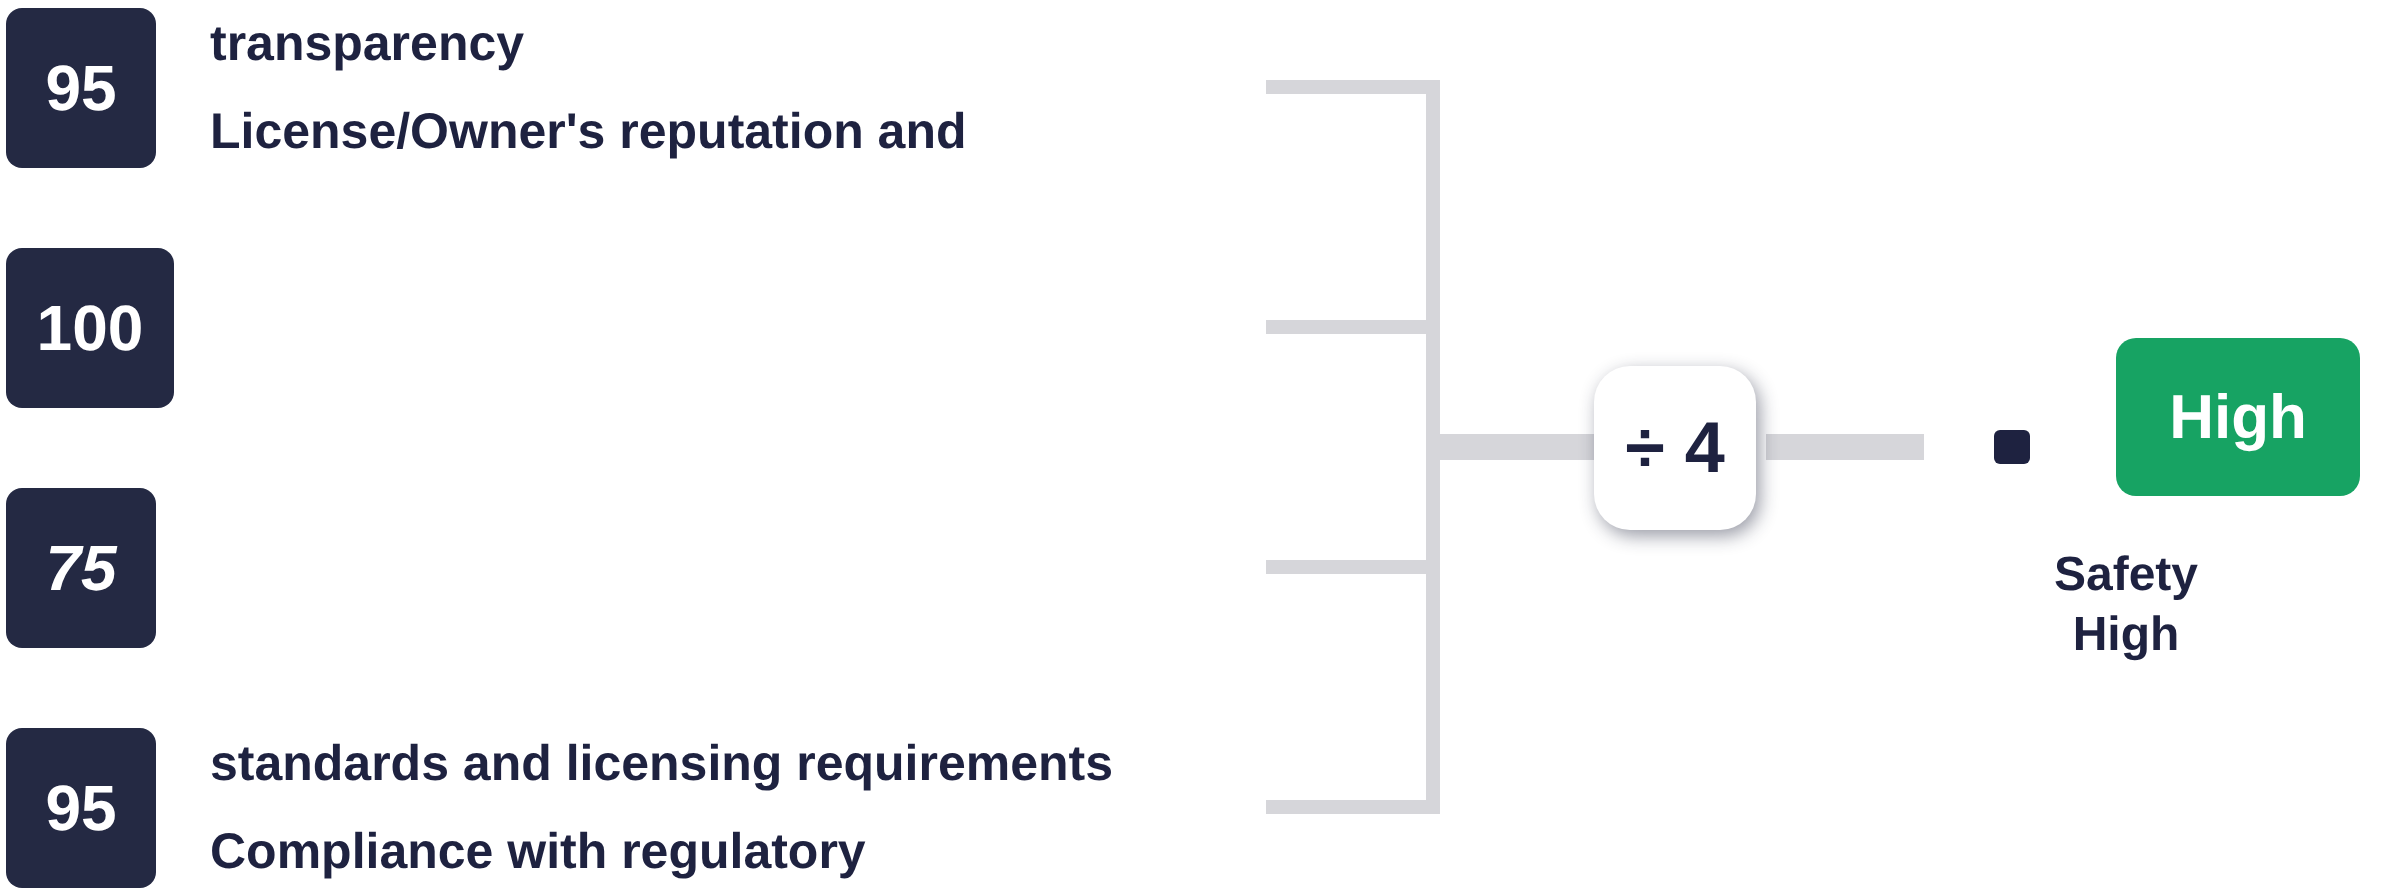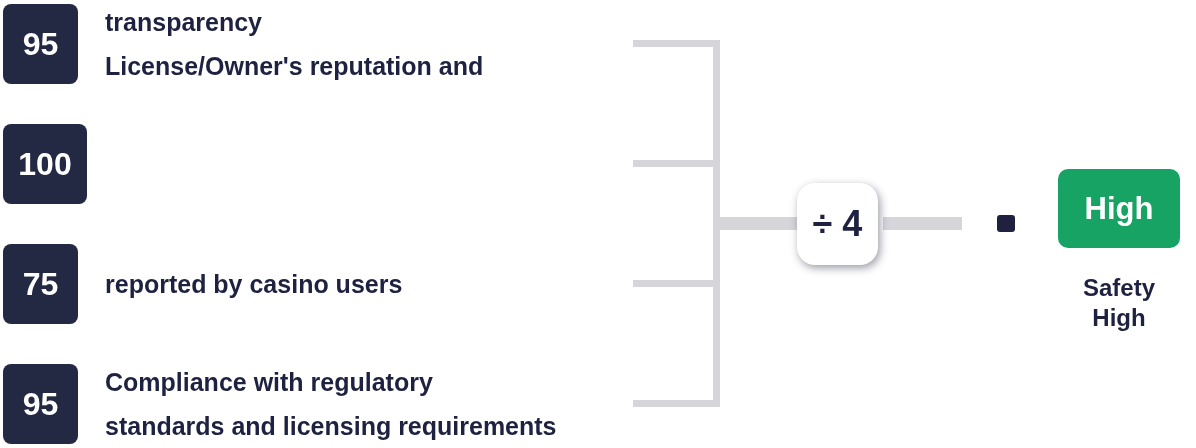--- a/index.html
+++ b/index.html
@@ -26,7 +26,7 @@
   .row{position:absolute;left:0;height:80px;width:640px;}
   .row.r0{top:4px;}
   .row.r1{top:124px;}
-  .row.r2{top:244px;}
+  .row.r2{top:244px;font-style:italic;}
   .row.r3{top:364px;}
   .score-box{
     position:absolute;left:3px;top:0;

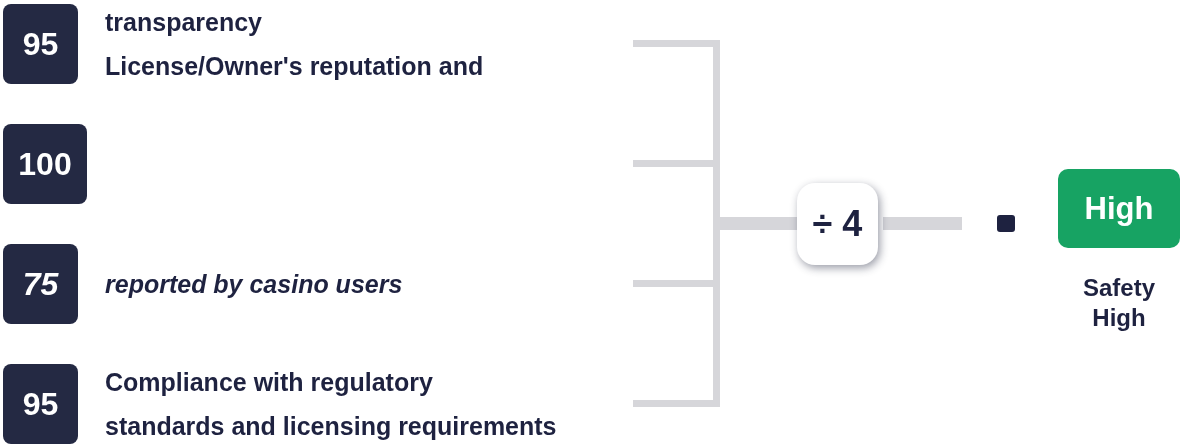--- a/index.html
+++ b/index.html
@@ -123,7 +123,6 @@
       <span>75</span>
     </div>
     <div class="row-label">
-      <div>reported by casino users</div>
     </div>
   </div>
 

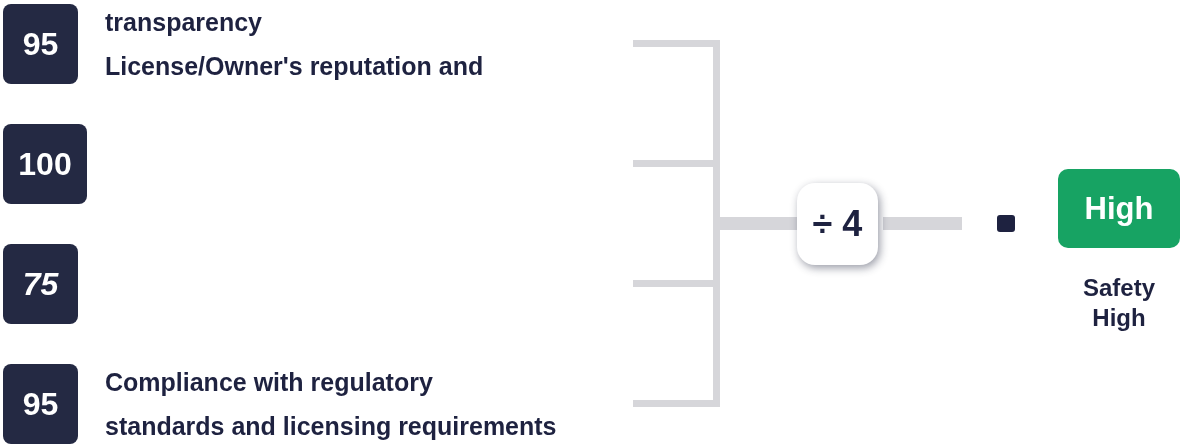--- a/index.html
+++ b/index.html
@@ -91,7 +91,7 @@
     font-size:31px;font-weight:700;
   }
   .result-caption{
-    position:absolute;left:1058px;top:273px;width:122px;
+    position:absolute;left:1002px;top:273px;width:122px;
     text-align:center;
     color:var(--text-navy);
     font-size:24px;font-weight:600;line-height:30px;

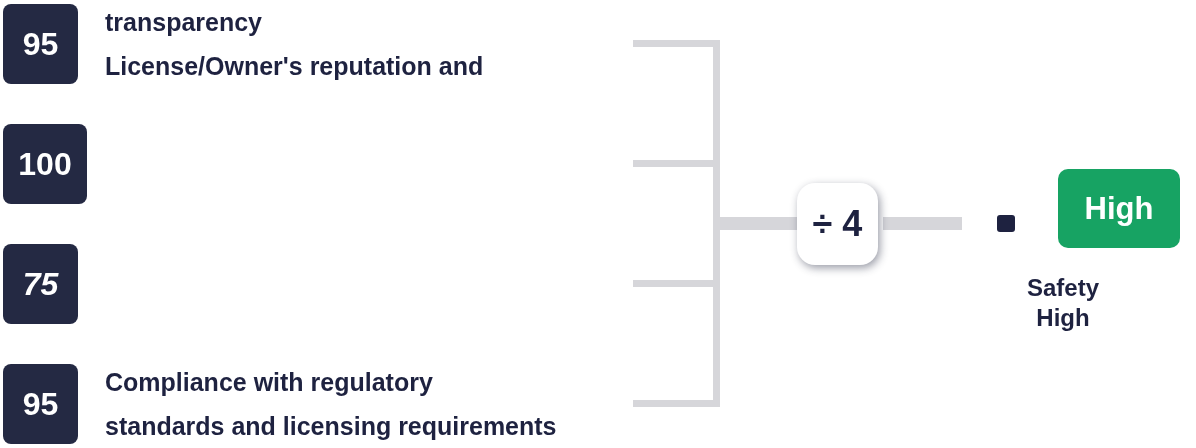--- a/index.html
+++ b/index.html
@@ -131,8 +131,8 @@
       <span>95</span>
     </div>
     <div class="row-label">
+      <div>standards and licensing requirements</div>
       <div>Compliance with regulatory</div>
-      <div>standards and licensing requirements</div>
     </div>
   </div>
 

